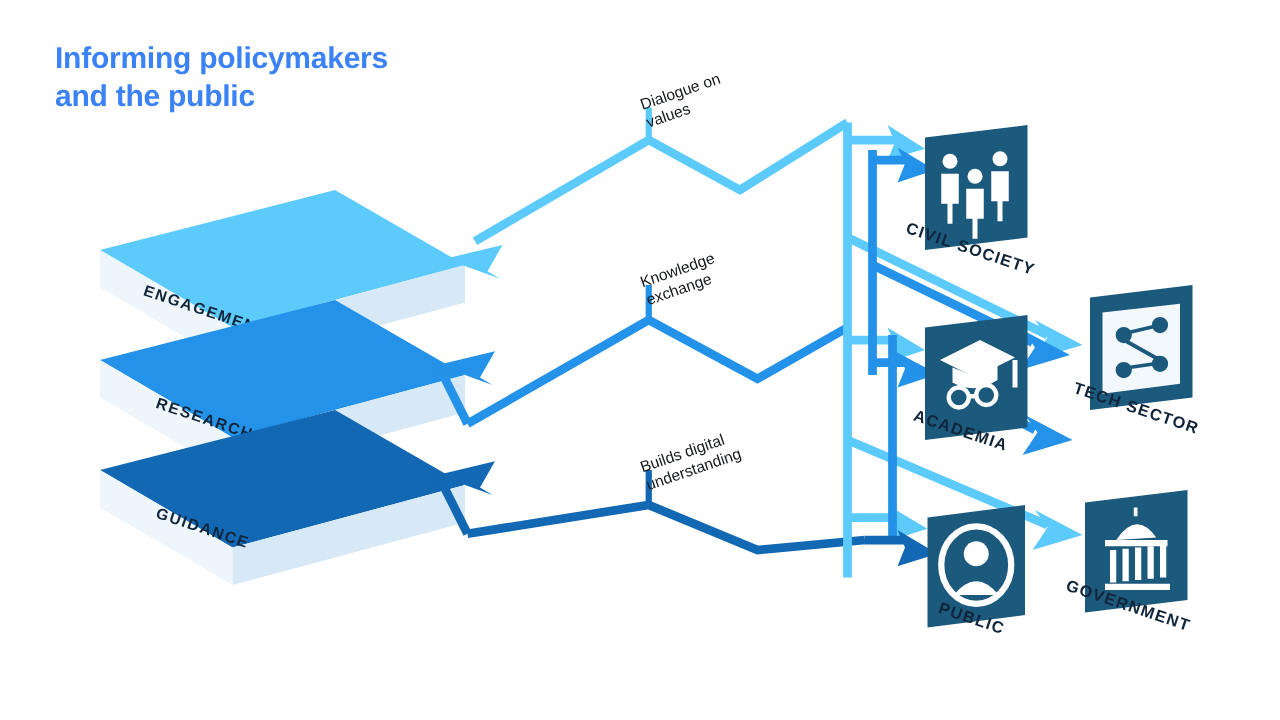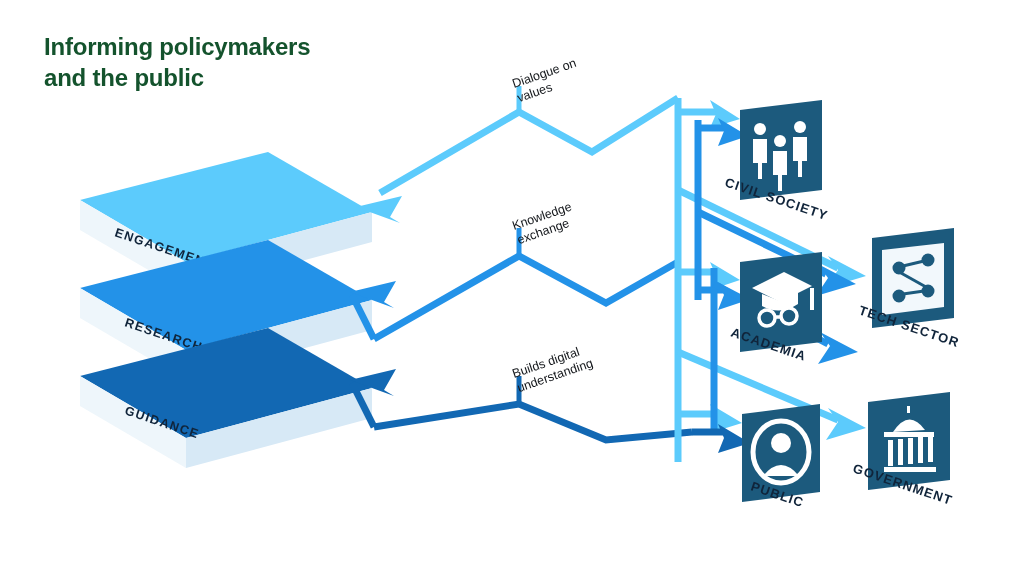--- a/index.html
+++ b/index.html
@@ -12,7 +12,7 @@
   #title{
     position:absolute;left:44px;top:32px;
     font-size:24px;font-weight:bold;line-height:1.28;
-    color:#14532d;letter-spacing:-0.2px;white-space:pre-line;
+    color:#3b82f6;letter-spacing:-0.2px;white-space:pre-line;
   }
   #scene{position:absolute;left:0;top:0;width:1024px;height:576px;}
   svg{display:block;}

